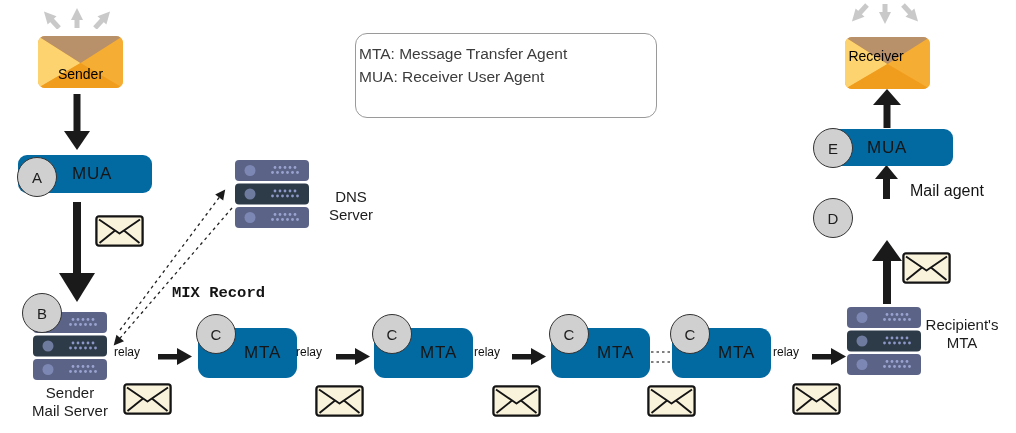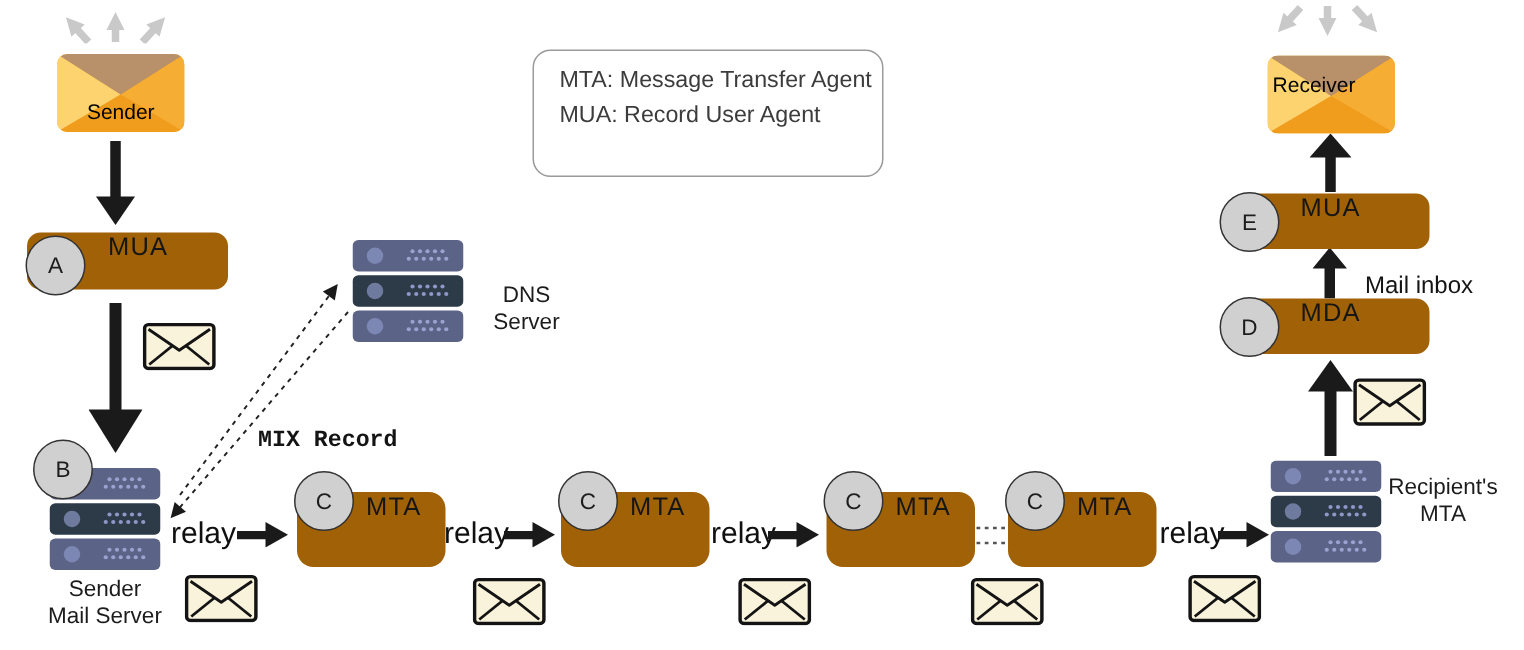--- a/index.html
+++ b/index.html
@@ -14,7 +14,7 @@
   .relay-label{position:absolute;font-size:20px;color:#101010;}
   .annot{position:absolute;font-size:15px;color:#141414;}
   .annot-bold{font-weight:600;font-size:15.5px;font-family:Liberation Mono, monospace;}
-  .legend{position:absolute;left:355px;top:33px;width:234px;height:85px;border:1.6px solid #9a9a9a;border-radius:12px;box-sizing:border-box;padding:9px 0 0 17px;}
+  .legend{position:absolute;left:355px;top:33px;width:302px;height:85px;border:1.6px solid #9a9a9a;border-radius:12px;box-sizing:border-box;padding:9px 0 0 3px;}
   .legend div{font-size:15.5px;line-height:22.5px;color:#3c3c3c;}
   svg{display:block;}
 </style>

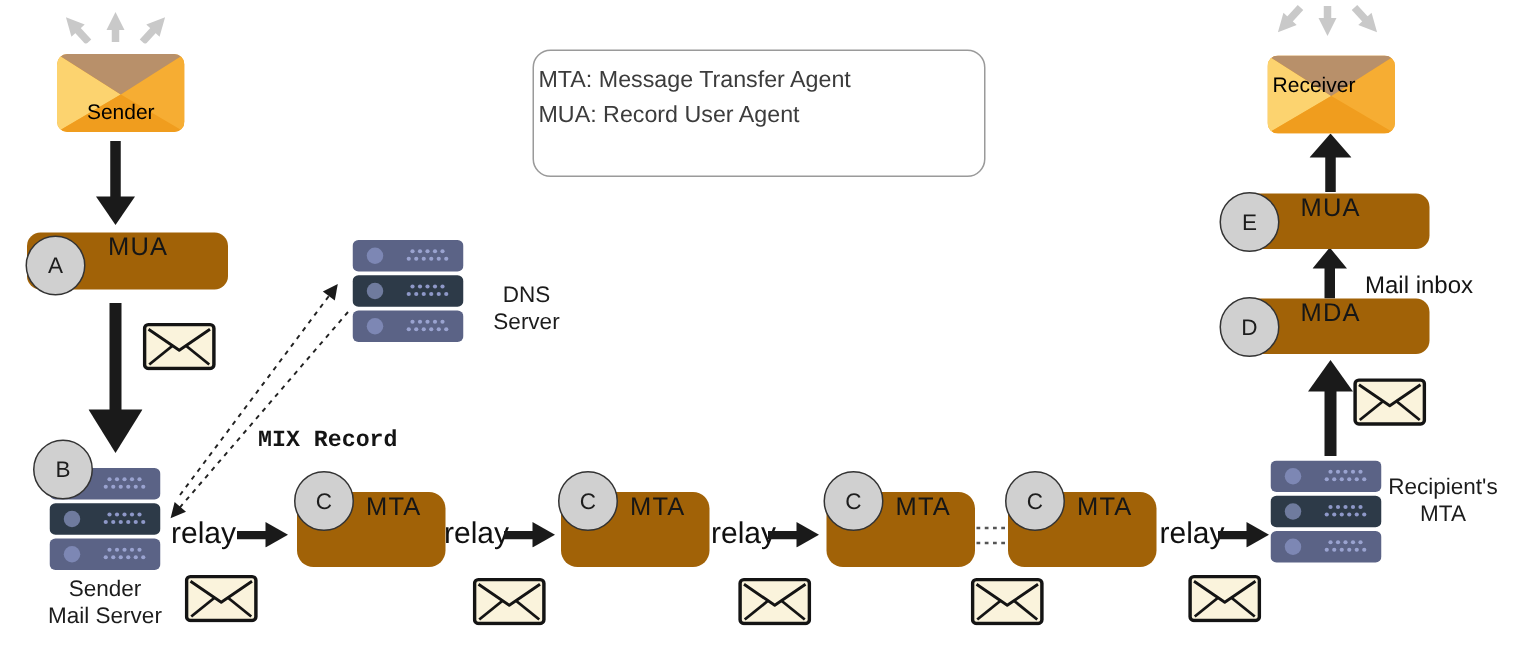--- a/index.html
+++ b/index.html
@@ -139,7 +139,7 @@
 
   <div class="legend">
     <div>MTA: Message Transfer Agent</div>
-    <div>MUA: Record User Agent</div>
+    <div>MUA: Receiver User Agent</div>
   </div>
 
   <div class="relay-label" style="left:114px;top:345px">relay</div>

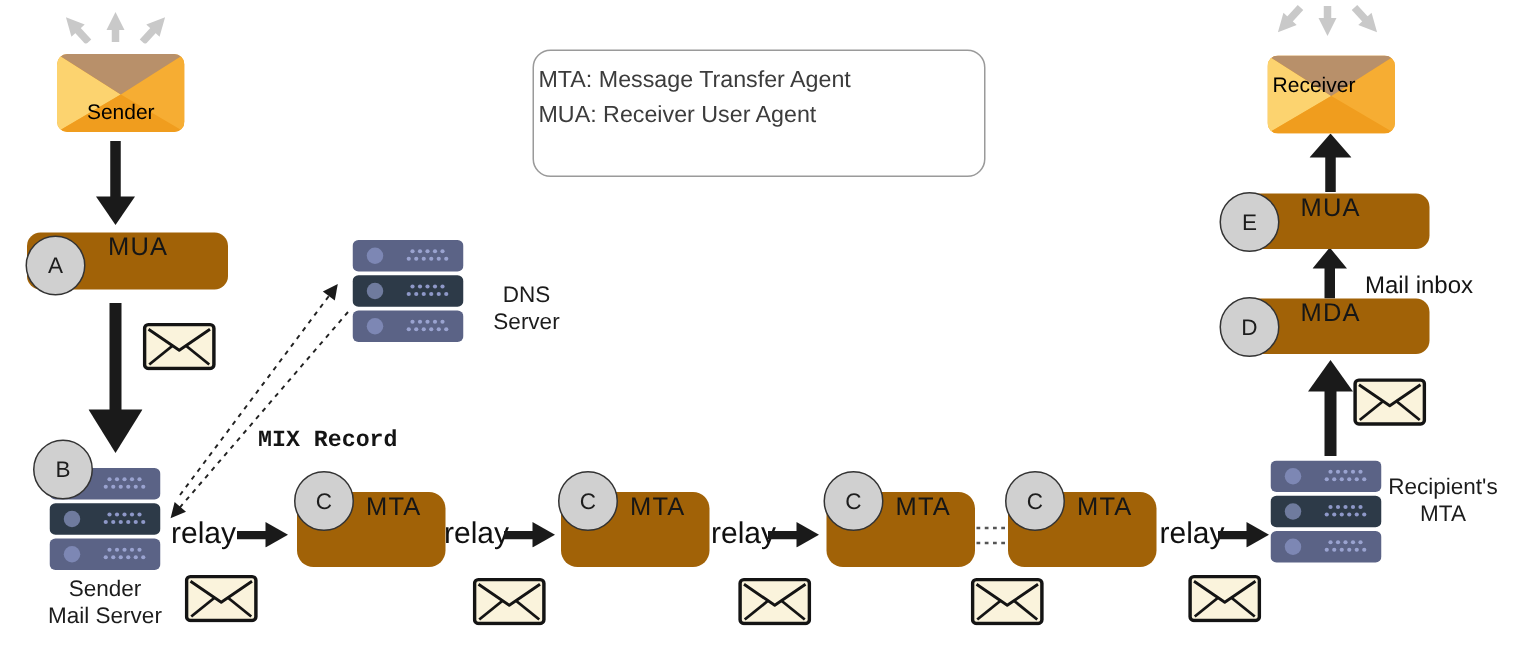--- a/index.html
+++ b/index.html
@@ -6,7 +6,7 @@
   body{font-family:"Liberation Sans","DejaVu Sans",sans-serif;background:#fff;}
   .canvas{position:relative;width:1016px;height:433px;background:#ffffff;overflow:hidden;}
   .abs{position:absolute;}
-  .agent-box{position:absolute;background:#a16207;border-radius:9px;display:flex;box-sizing:border-box;}
+  .agent-box{position:absolute;background:#0369a1;border-radius:9px;display:flex;align-items:center;box-sizing:border-box;}
   .agent-label{font-size:17px;font-weight:500;letter-spacing:.8px;color:#161616;}
   .badge{position:absolute;width:40px;height:40px;border-radius:50%;background:#d0d0d0;border:1.5px solid #333;display:flex;align-items:center;justify-content:center;font-size:15px;color:#1d1d1d;box-sizing:border-box;z-index:6;}
   .node-label{position:absolute;text-align:center;font-size:15px;line-height:17.5px;color:#1c1c1c;white-space:pre-line;}

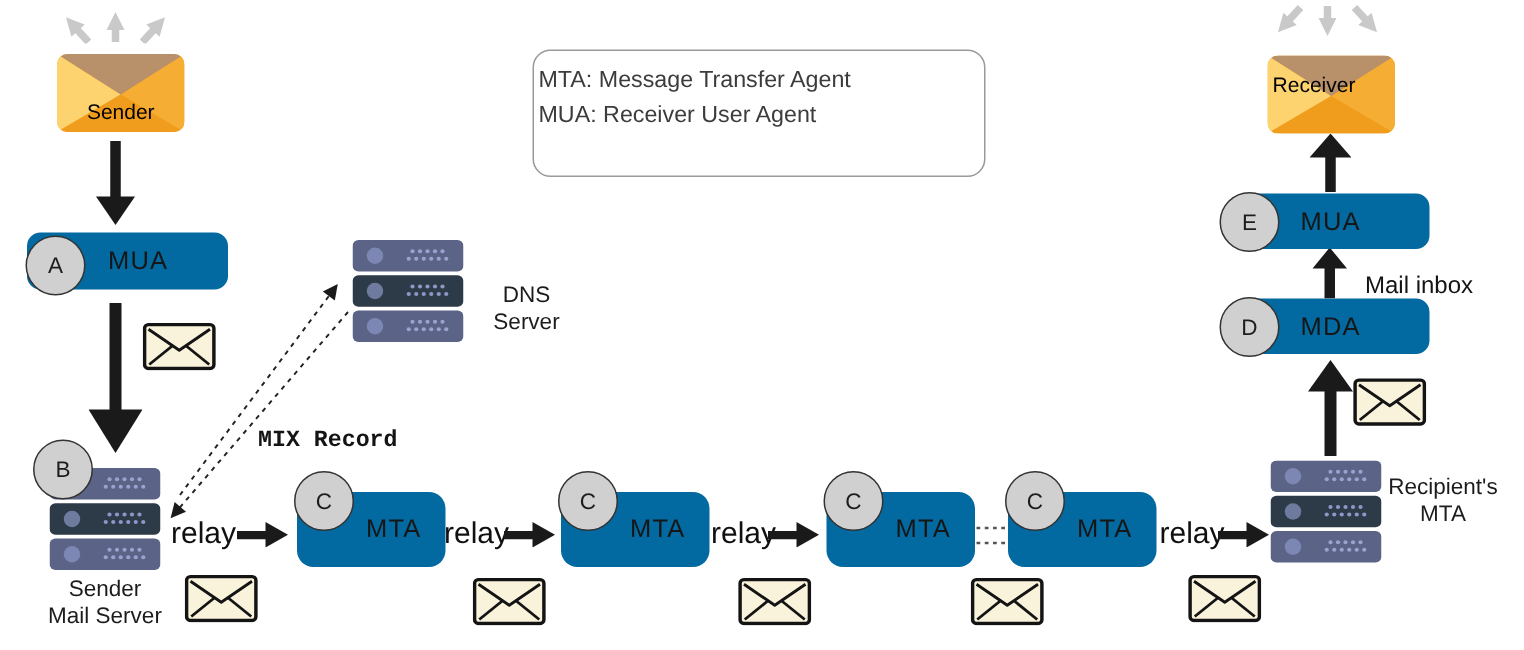--- a/index.html
+++ b/index.html
@@ -235,7 +235,7 @@
     <polygon points="11.5,0 23,14 0,14"></polygon>
       <rect x="8" y="13" width="7" height="21"></rect>
   </svg>
-  <div class="annot" style="left:910px;top:182px;font-size:16px">Mail inbox</div>
+  <div class="annot" style="left:910px;top:182px;font-size:16px">Mail agent</div>
 
   <div class="agent-box" style="left:823px;top:129px;width:130px;height:37px;padding-left:44px">
     <span class="agent-label">MUA</span>

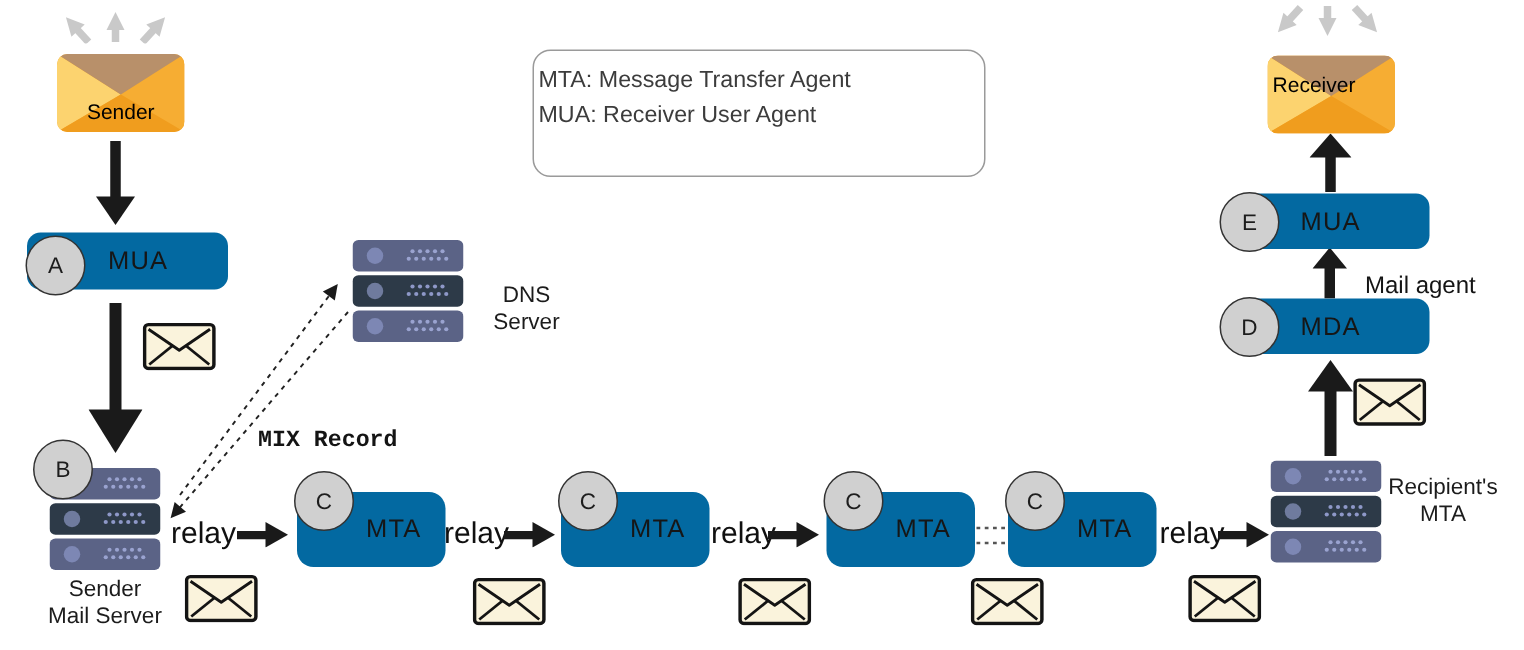--- a/index.html
+++ b/index.html
@@ -224,9 +224,6 @@
       <use href="#msg-env"></use>
     </svg>
 
-  <div class="agent-box" style="left:823px;top:199px;width:130px;height:37px;padding-left:44px">
-    <span class="agent-label">MDA</span>
-  </div>
   <div class="badge" style="left:813px;top:198px">
       <span>D</span>
     </div>

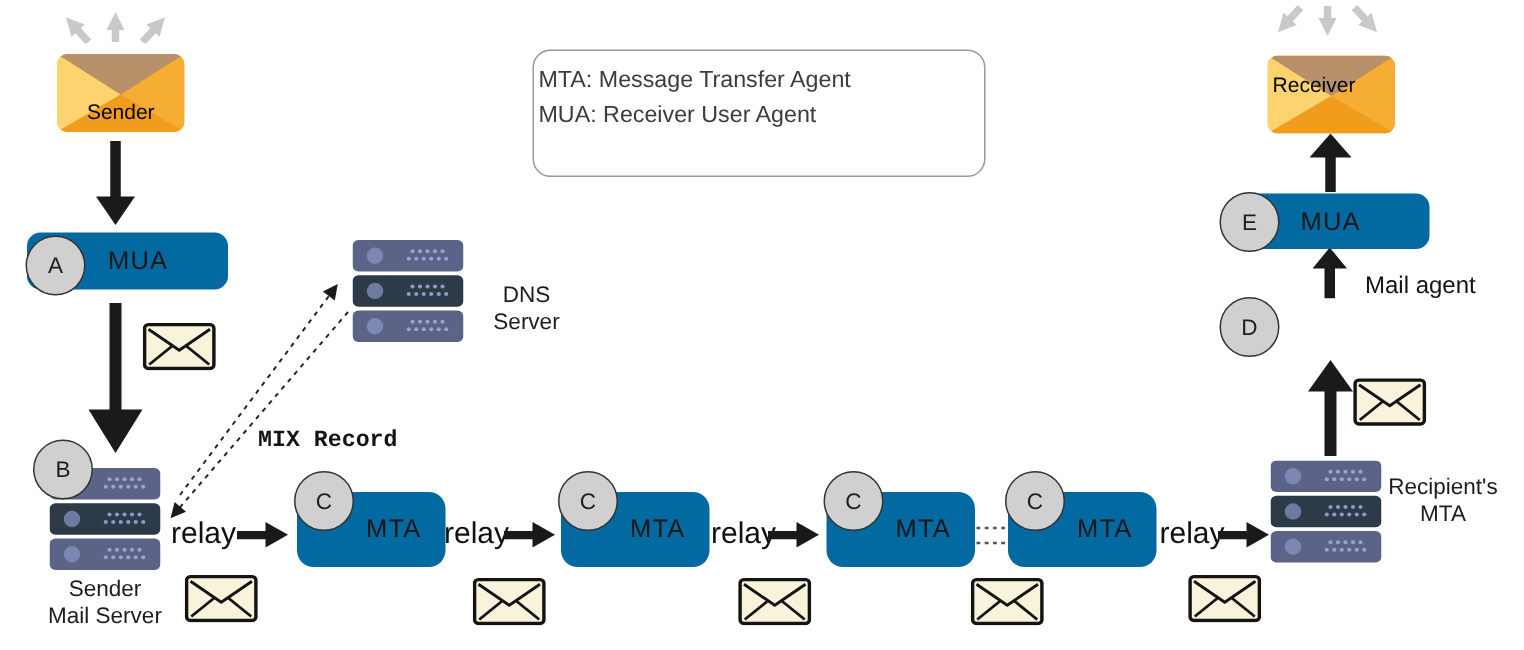--- a/index.html
+++ b/index.html
@@ -11,7 +11,7 @@
   .badge{position:absolute;width:40px;height:40px;border-radius:50%;background:#d0d0d0;border:1.5px solid #333;display:flex;align-items:center;justify-content:center;font-size:15px;color:#1d1d1d;box-sizing:border-box;z-index:6;}
   .node-label{position:absolute;text-align:center;font-size:15px;line-height:17.5px;color:#1c1c1c;white-space:pre-line;}
   .env-label{position:absolute;text-align:center;font-size:14px;font-weight:500;color:#000;z-index:4;}
-  .relay-label{position:absolute;font-size:20px;color:#101010;}
+  .relay-label{position:absolute;font-size:12px;color:#101010;}
   .annot{position:absolute;font-size:15px;color:#141414;}
   .annot-bold{font-weight:600;font-size:15.5px;font-family:Liberation Mono, monospace;}
   .legend{position:absolute;left:355px;top:33px;width:302px;height:85px;border:1.6px solid #9a9a9a;border-radius:12px;box-sizing:border-box;padding:9px 0 0 3px;}

